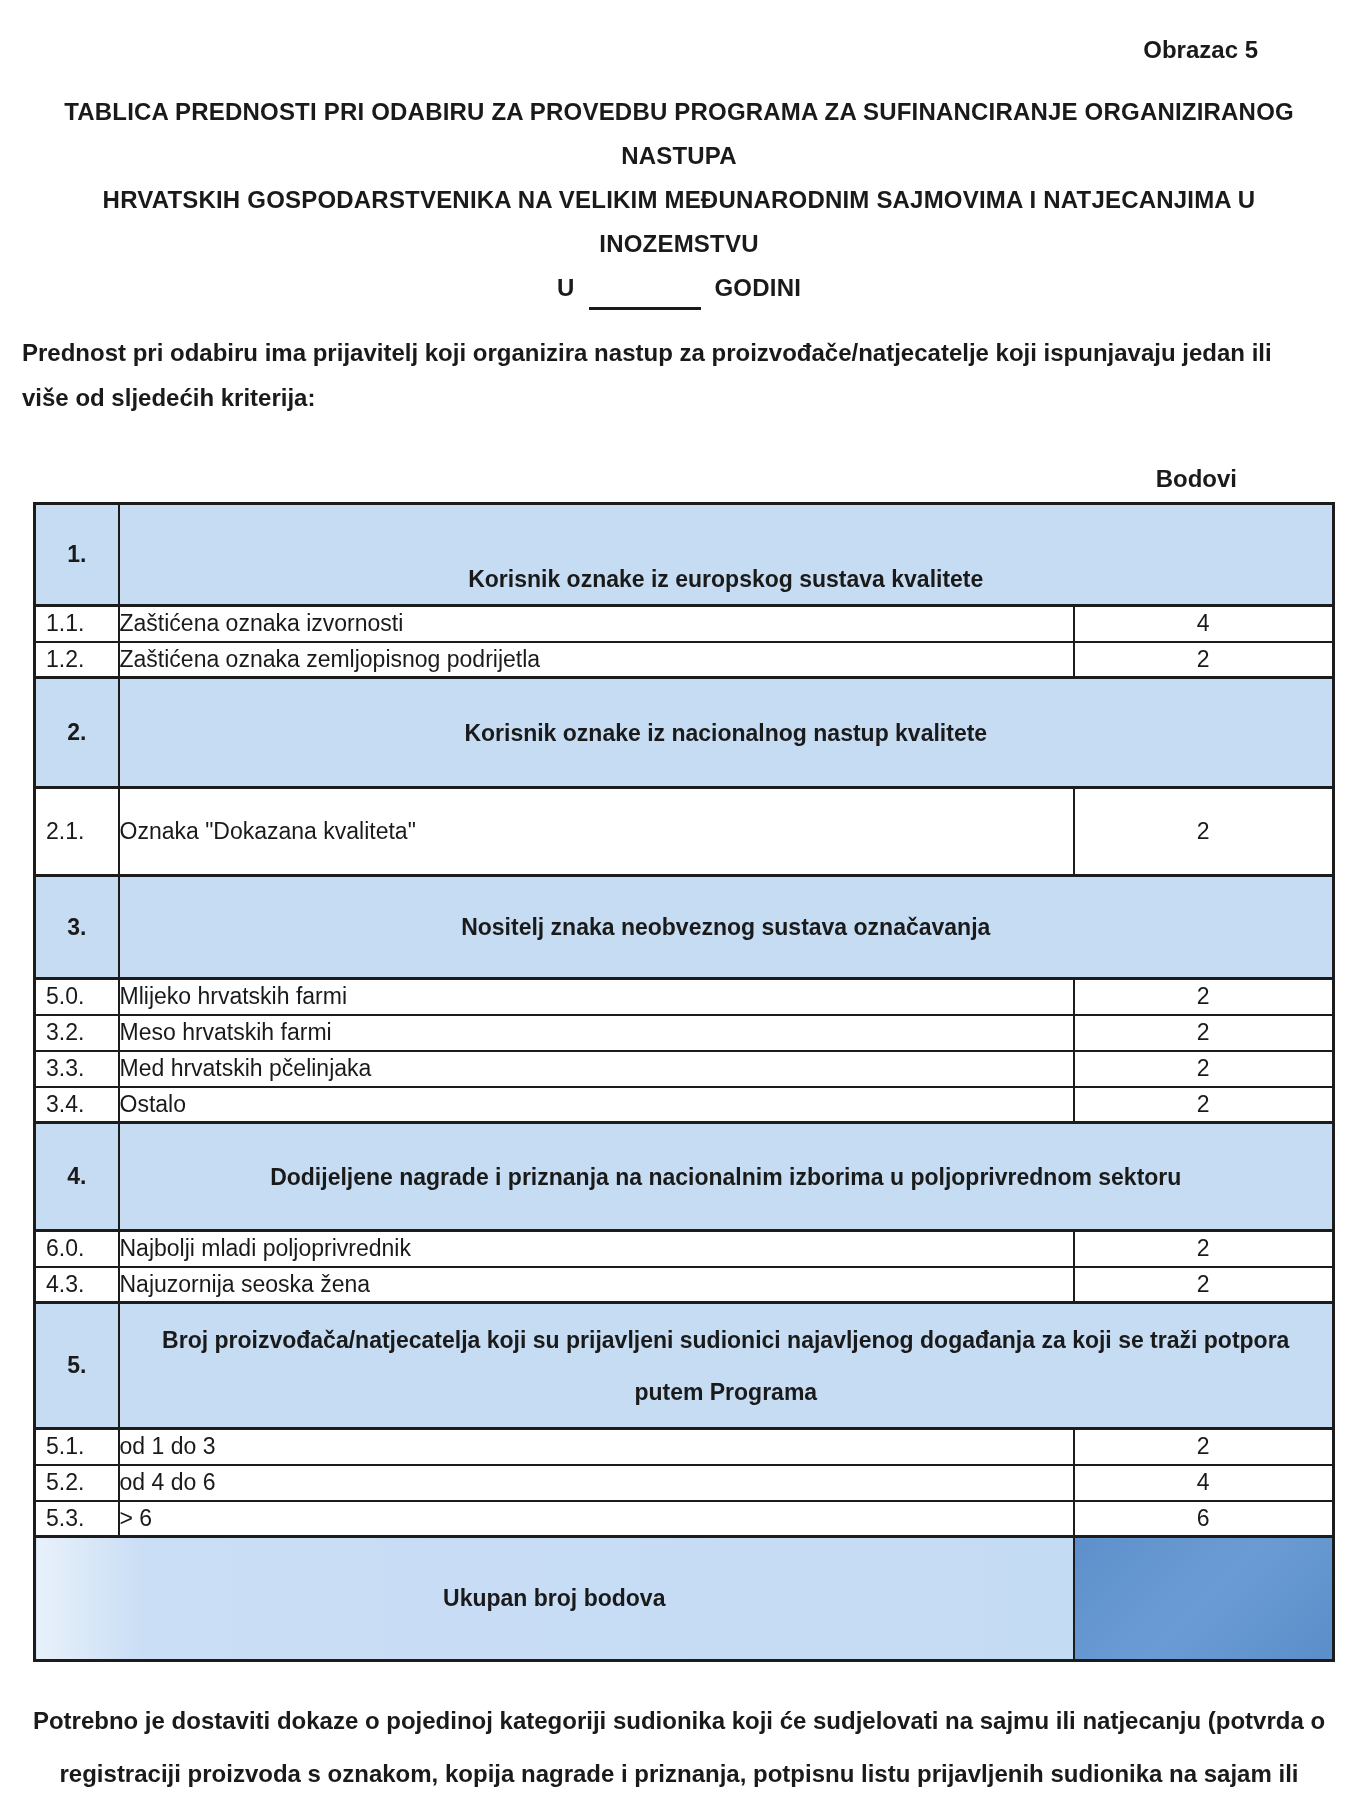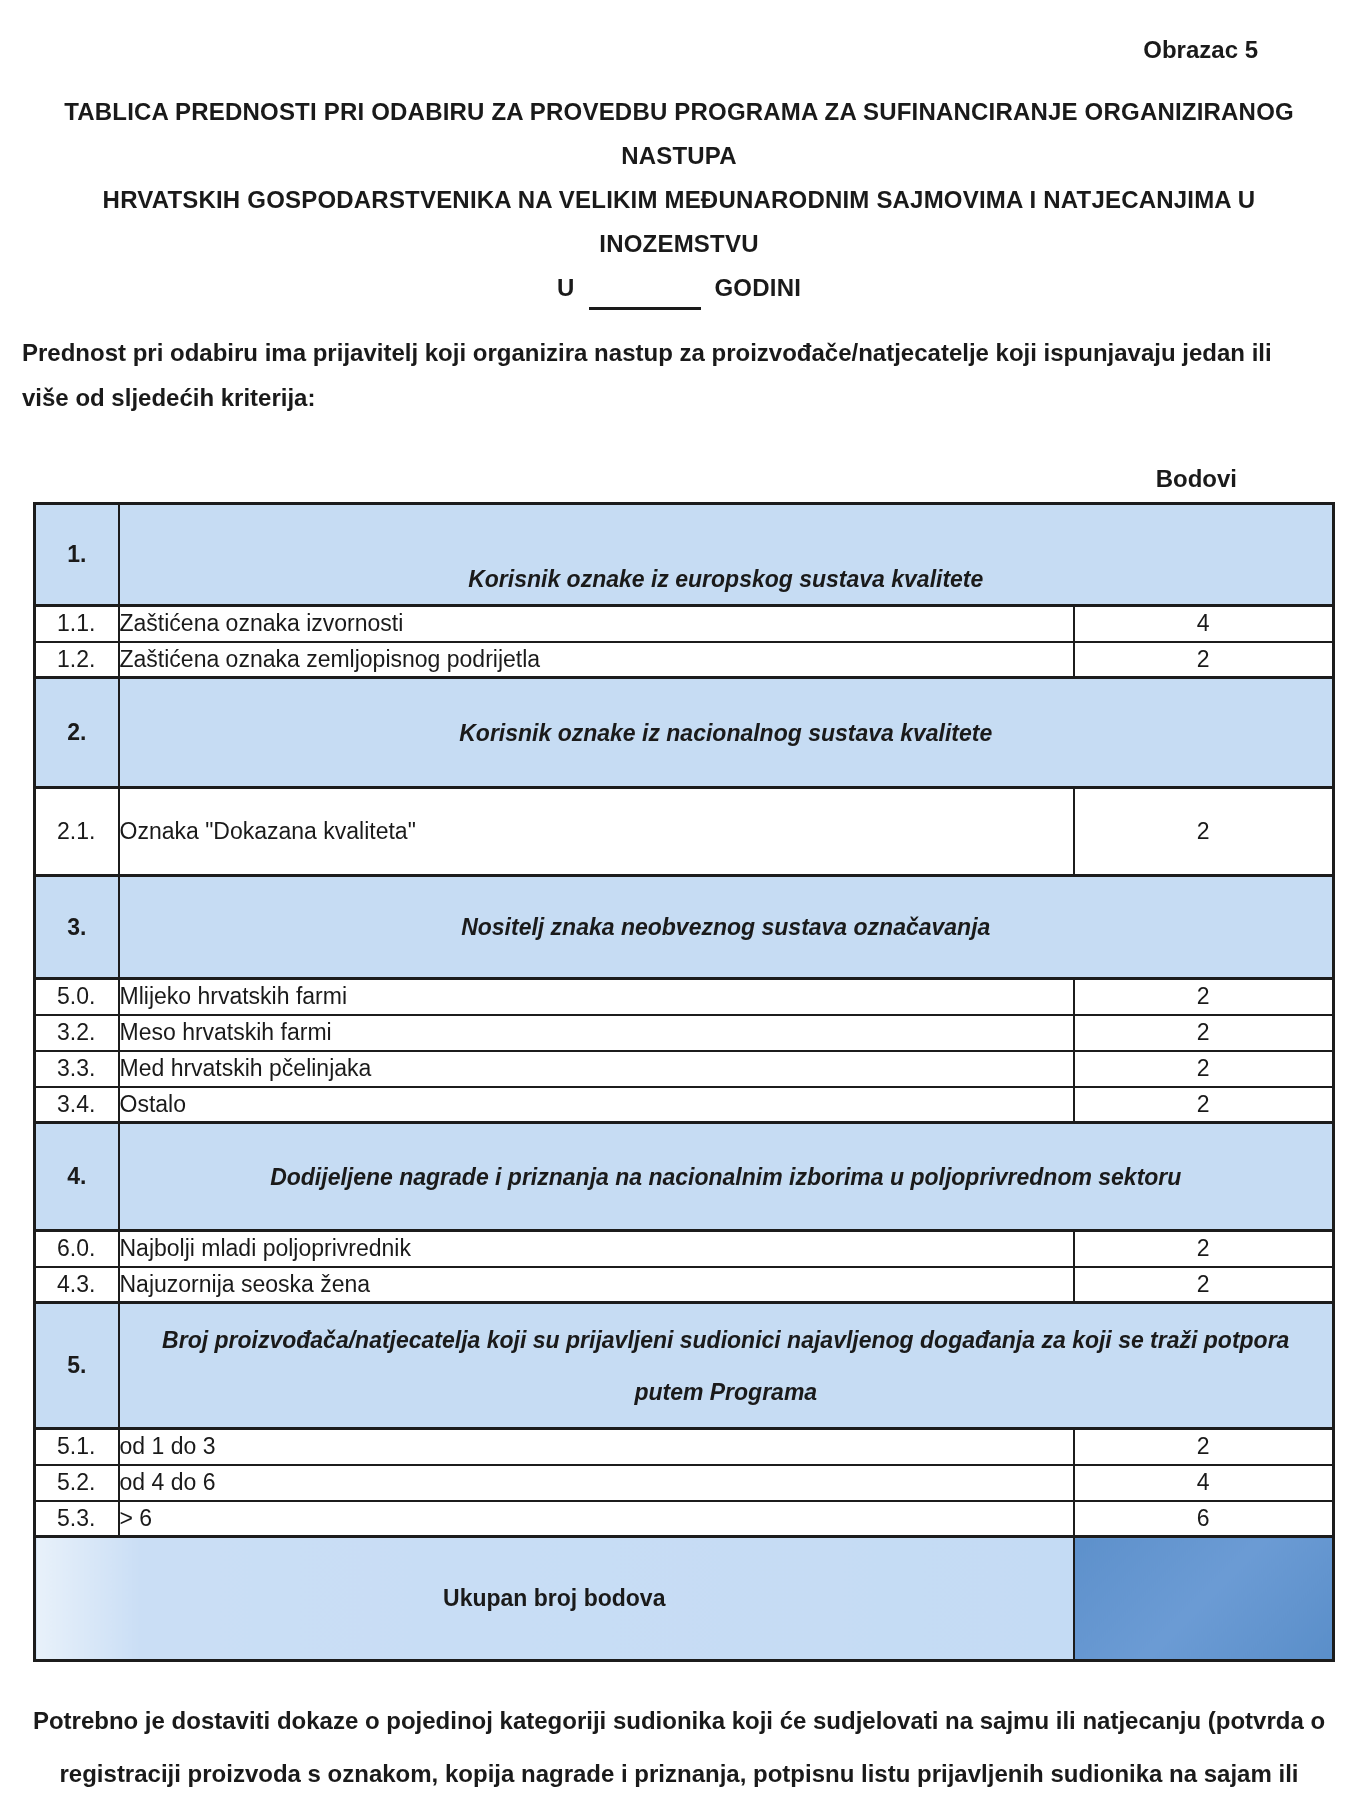--- a/index.html
+++ b/index.html
@@ -91,7 +91,6 @@
     font-weight: bold;
     white-space: pre-line;
     line-height: 52px;
-    font-style: italic;
   }
   tr.section td.sec-num {
     text-align: center;

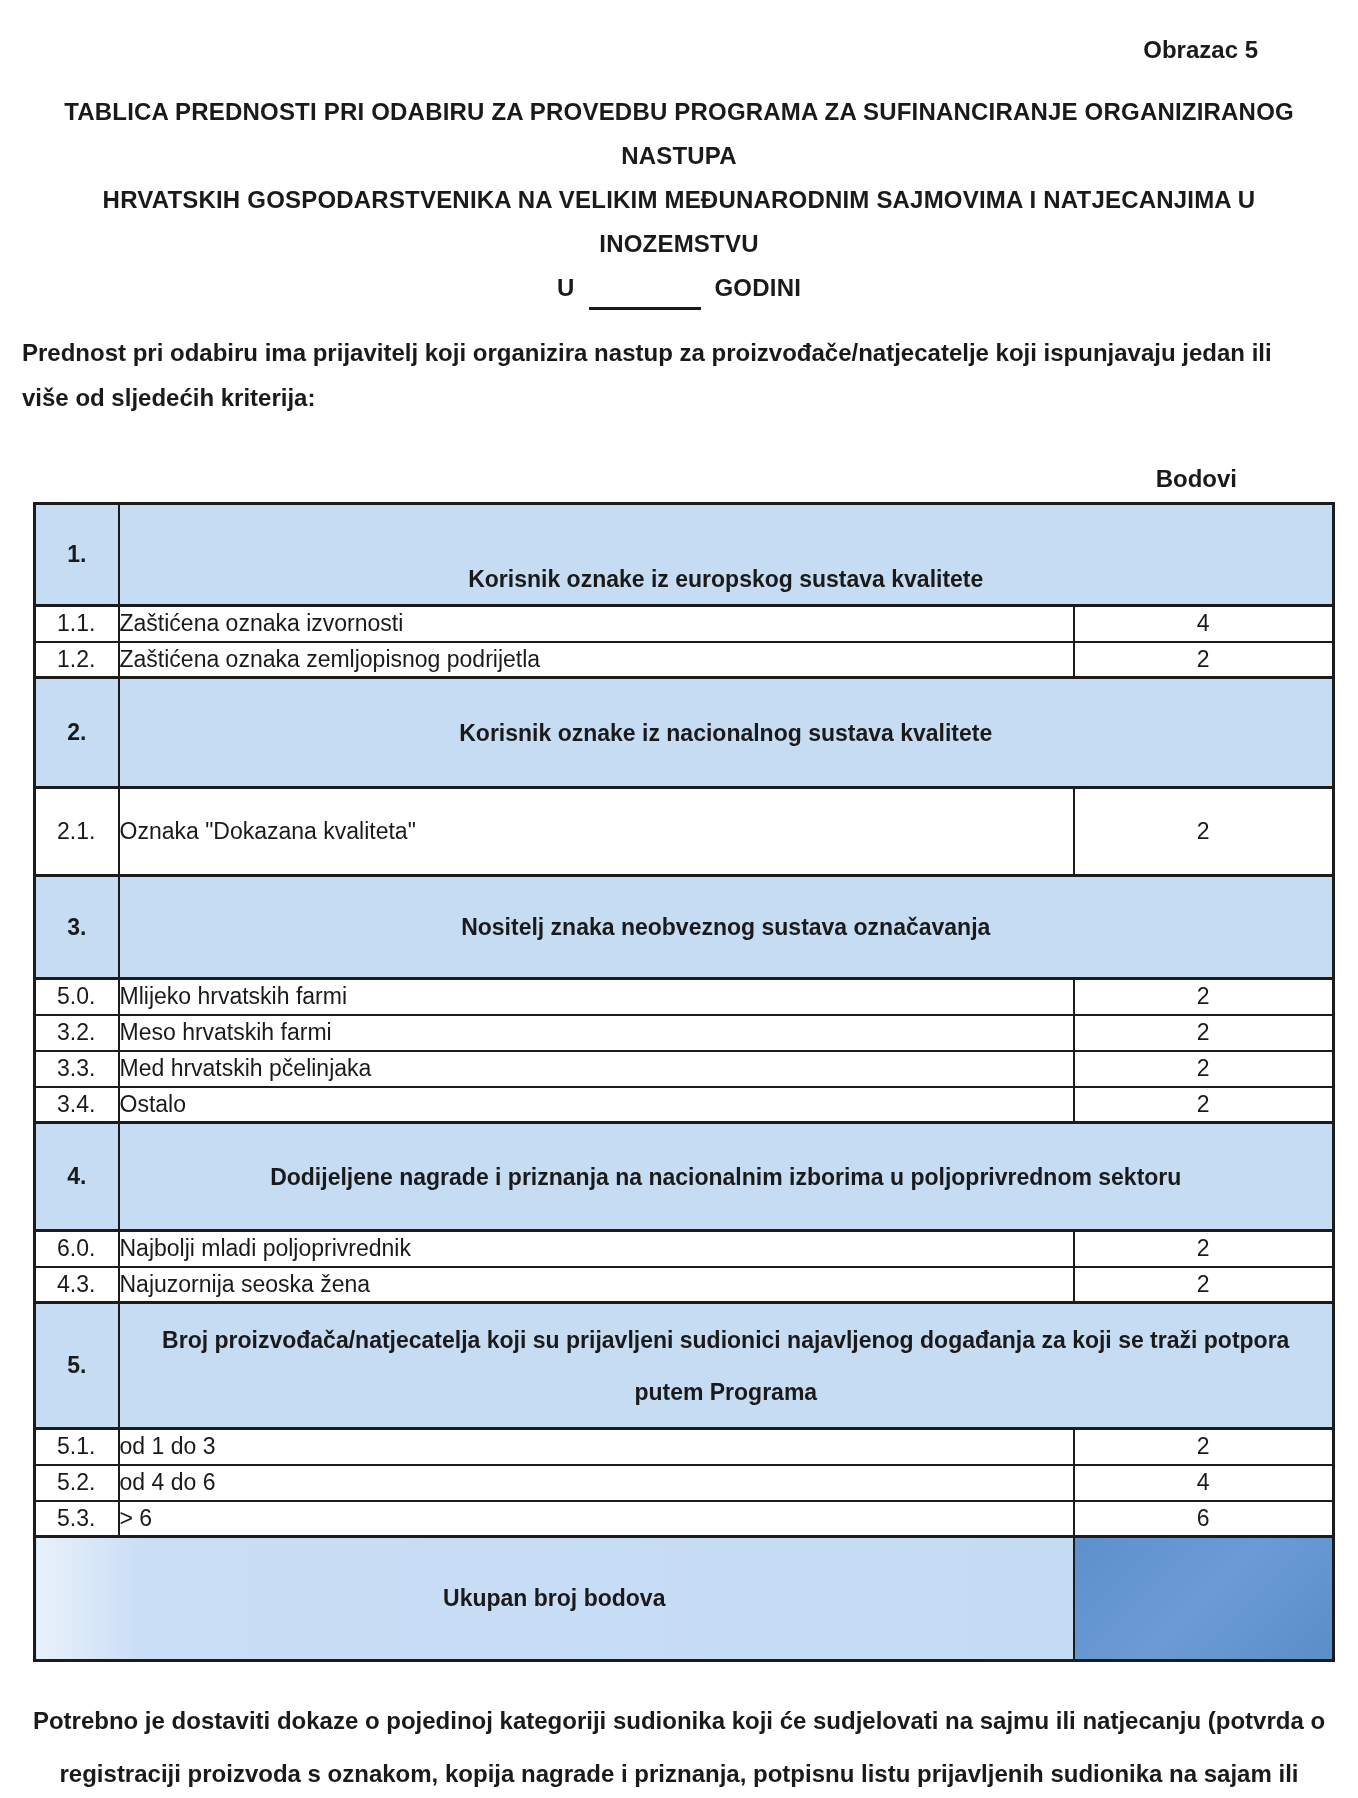--- a/index.html
+++ b/index.html
@@ -104,7 +104,7 @@
   tr.sec5 { height: 126px; }
   tr.item { height: 36px; background: #ffffff; }
   tr.item-tall { height: 88px; }
-  td.num  { padding-left: 21px; }
+  td.num  { padding-left: 10px; }
   td.desc { padding-left: 0; }
   td.pts  { text-align: center; }
   tr.total { height: 124px; }

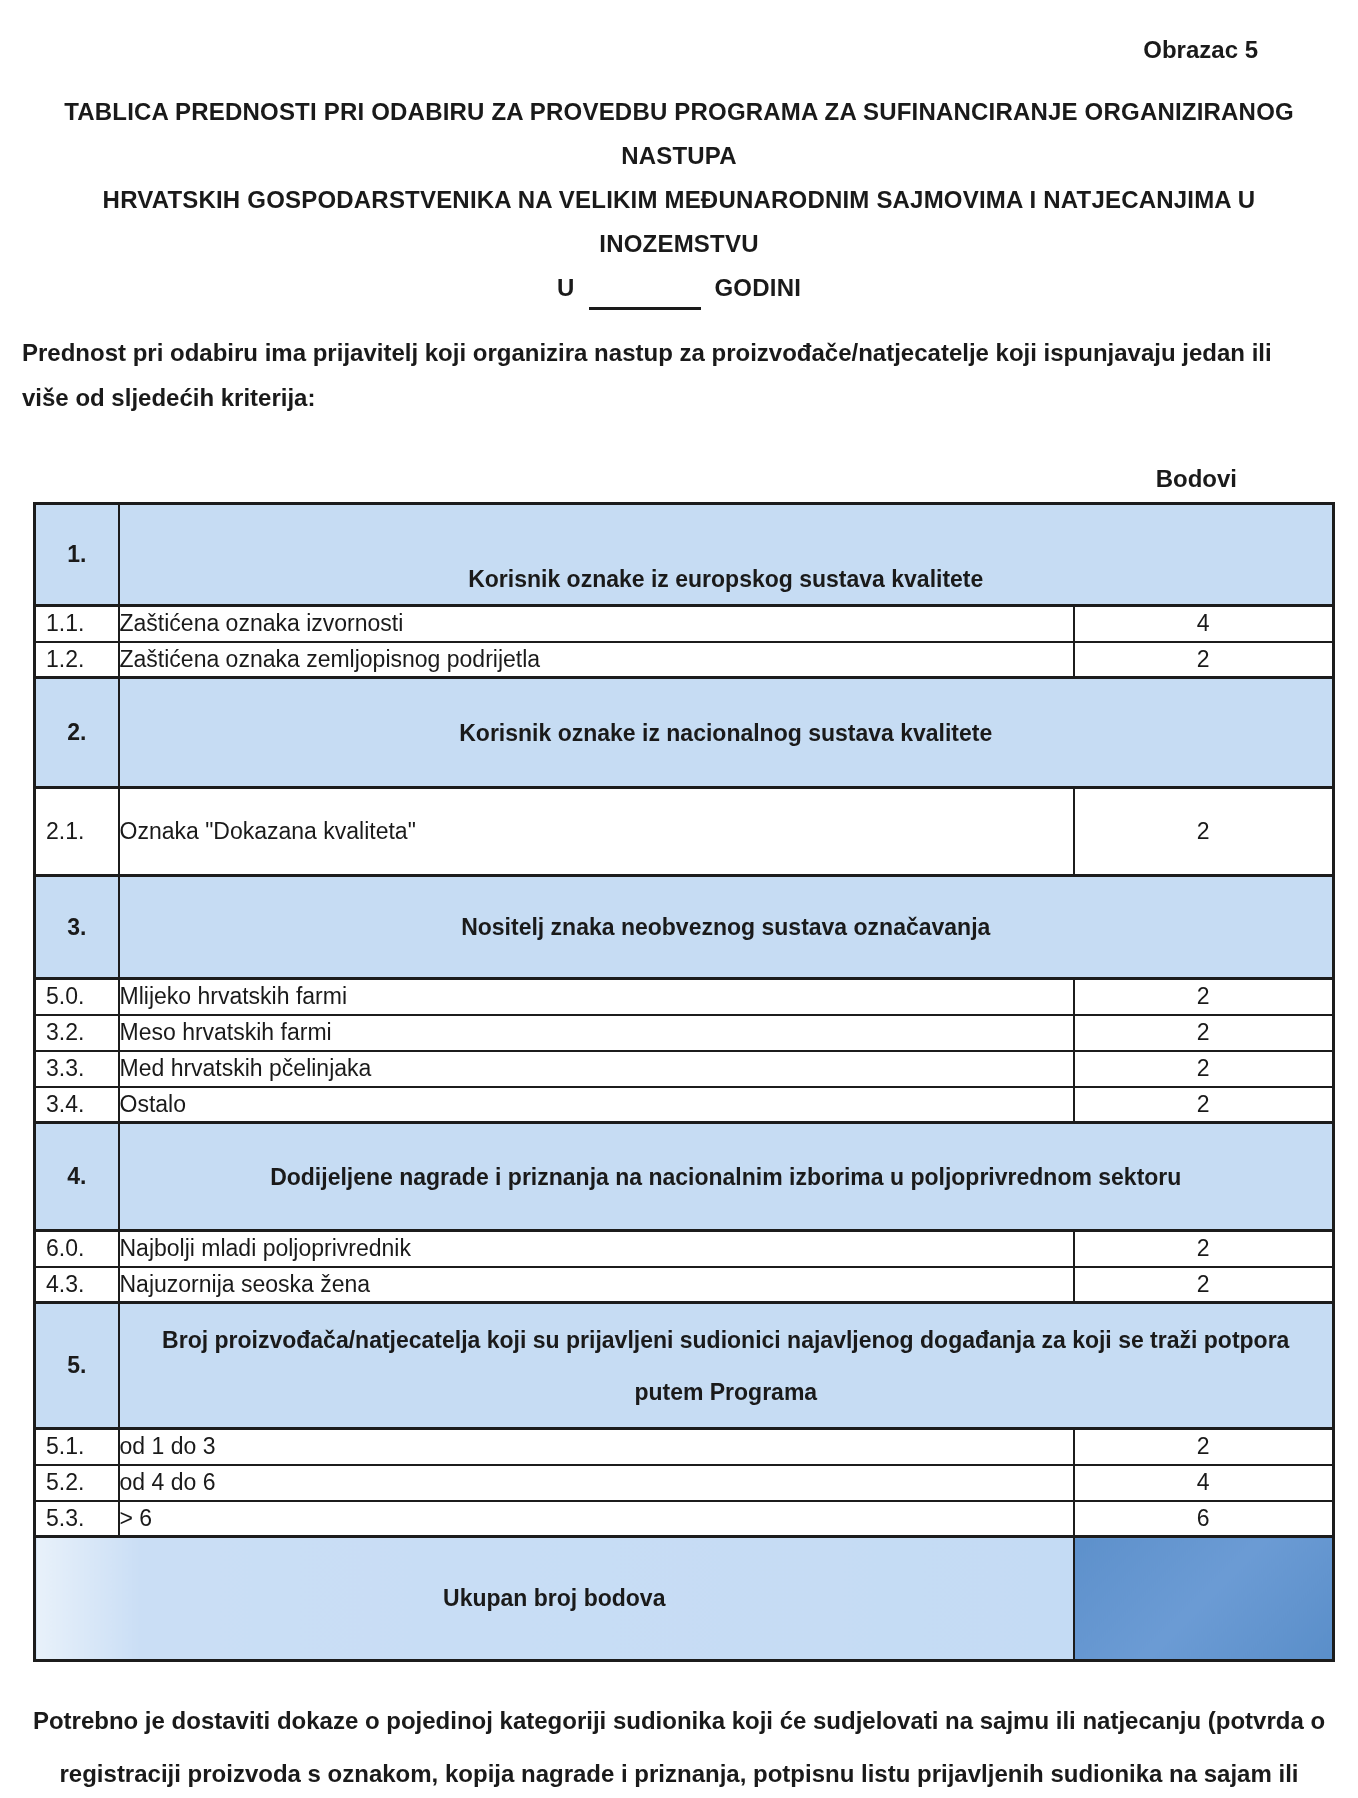--- a/index.html
+++ b/index.html
@@ -174,7 +174,7 @@
 
       <tr class="section sec2">
         <td class="sec-num">2.</td>
-        <td class="sec-title" colspan="2">Korisnik oznake iz nacionalnog sustava kvalitete</td>
+        <td class="sec-title" colspan="2">Korisnik oznake iz nacionalnog nastup kvalitete</td>
       </tr>
       <tr class="item item-tall">
         <td class="num">2.1.</td>

